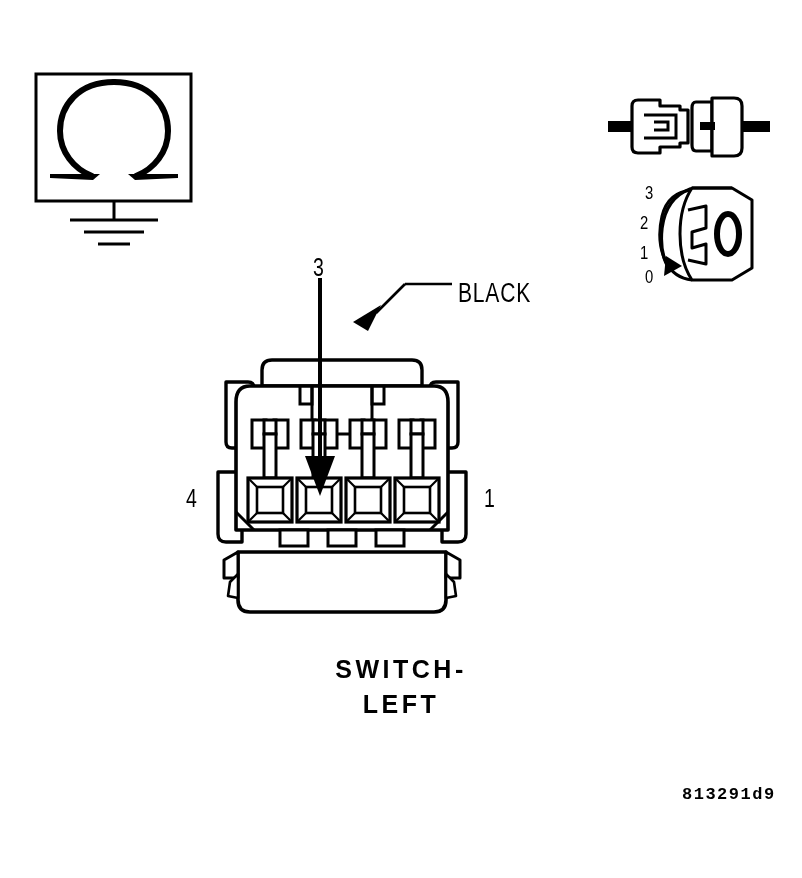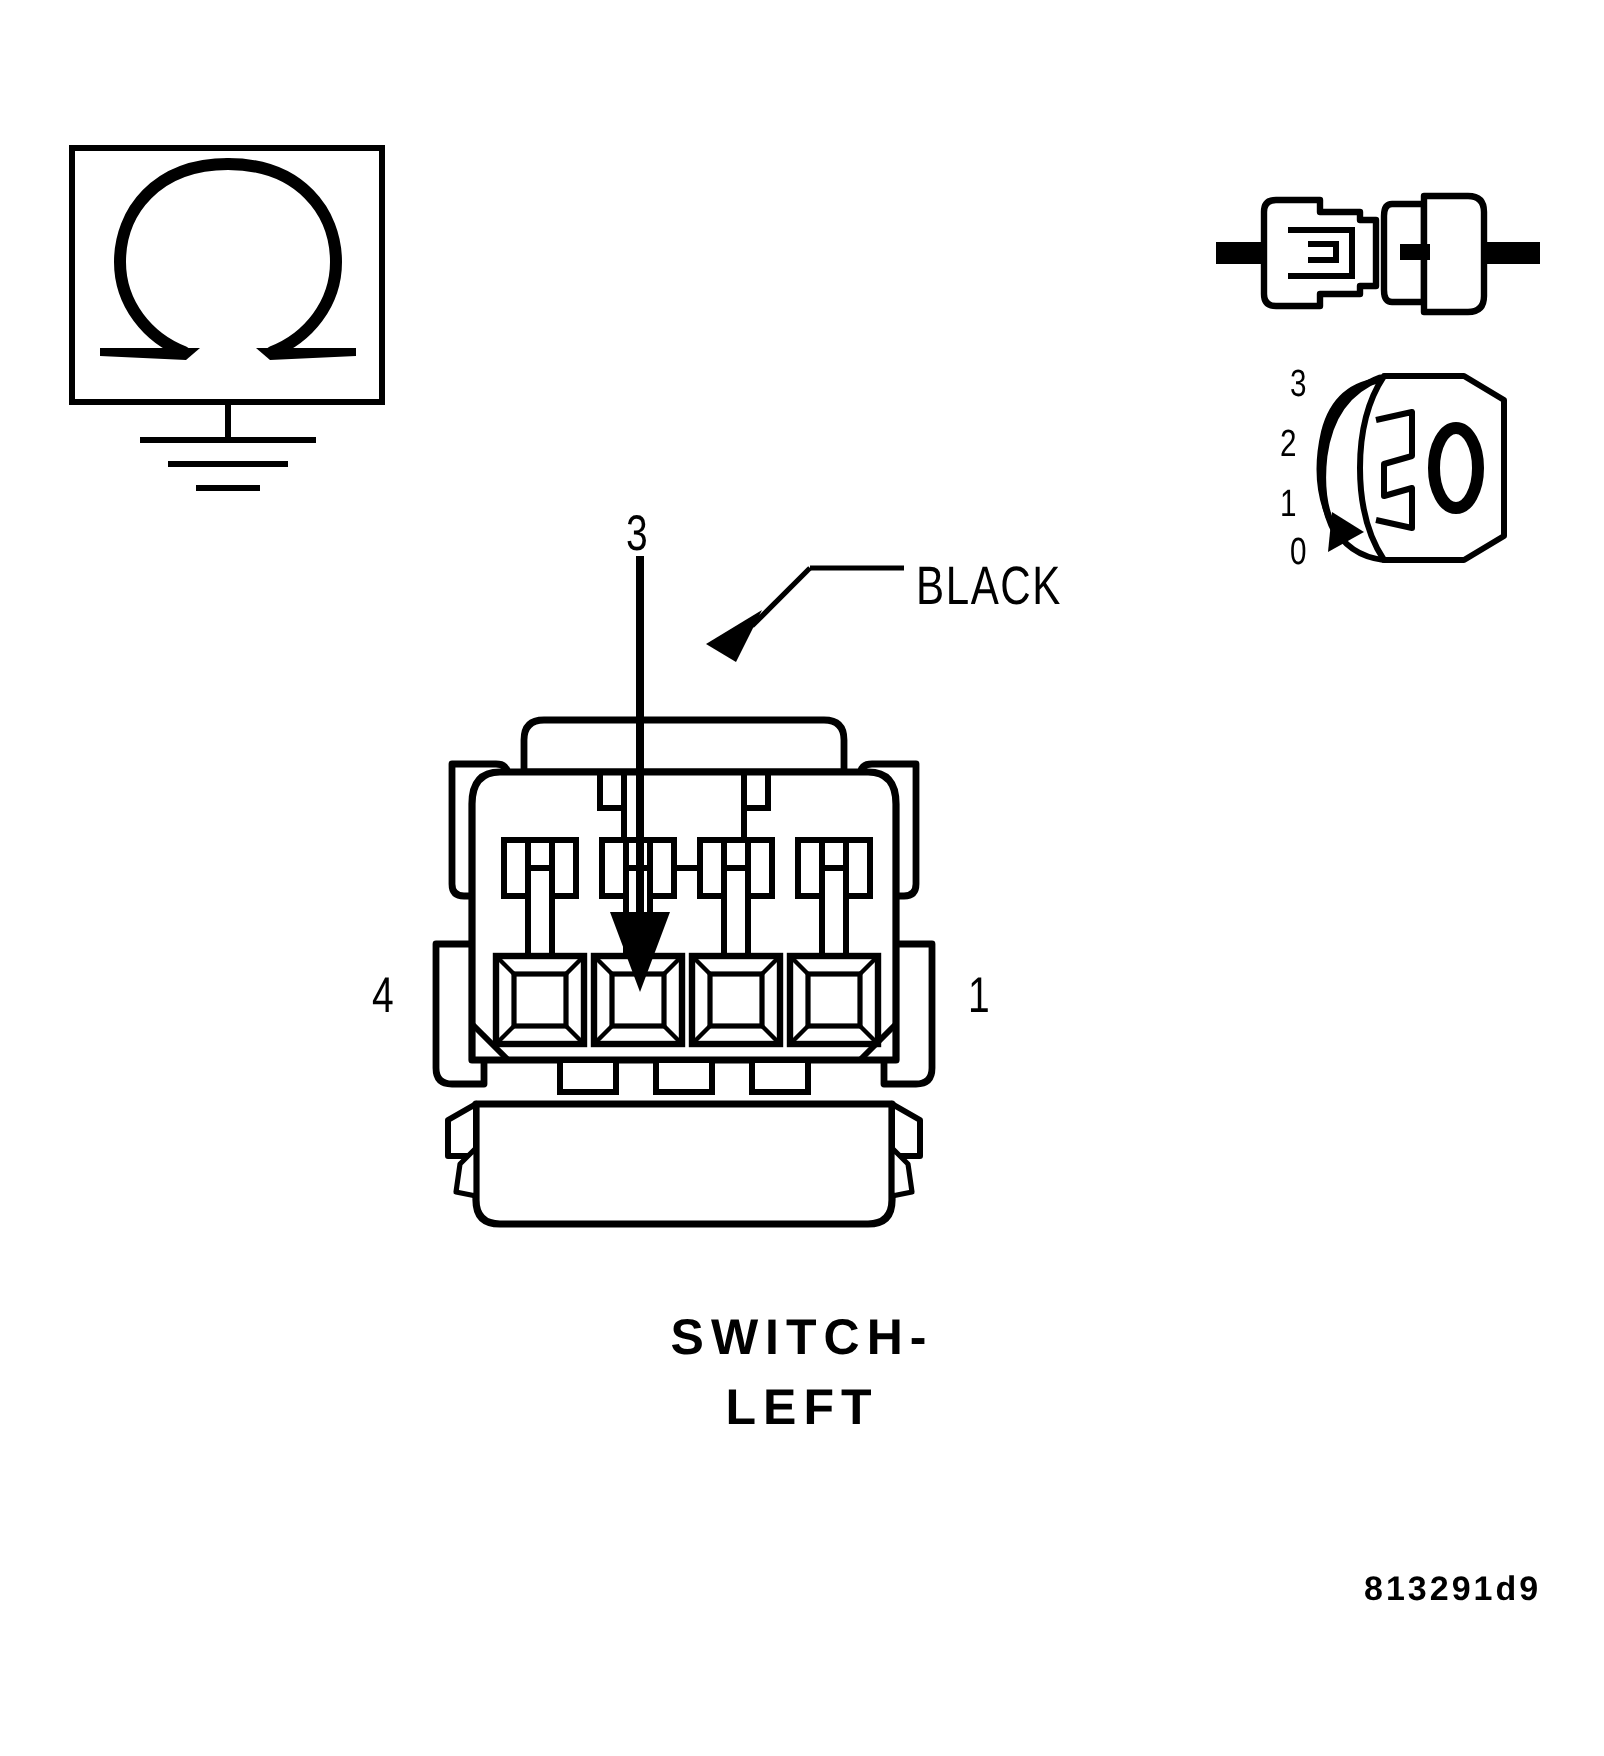--- a/index.html
+++ b/index.html
@@ -55,7 +55,7 @@
   .caption span { display: block; }
 
   .partnum {
-    font-family: Liberation Sans, sans-serif;
+    font-family: Liberation Mono, monospace;
     font-weight: bold;
     font-size: 17px;
     letter-spacing: 1.5px;

